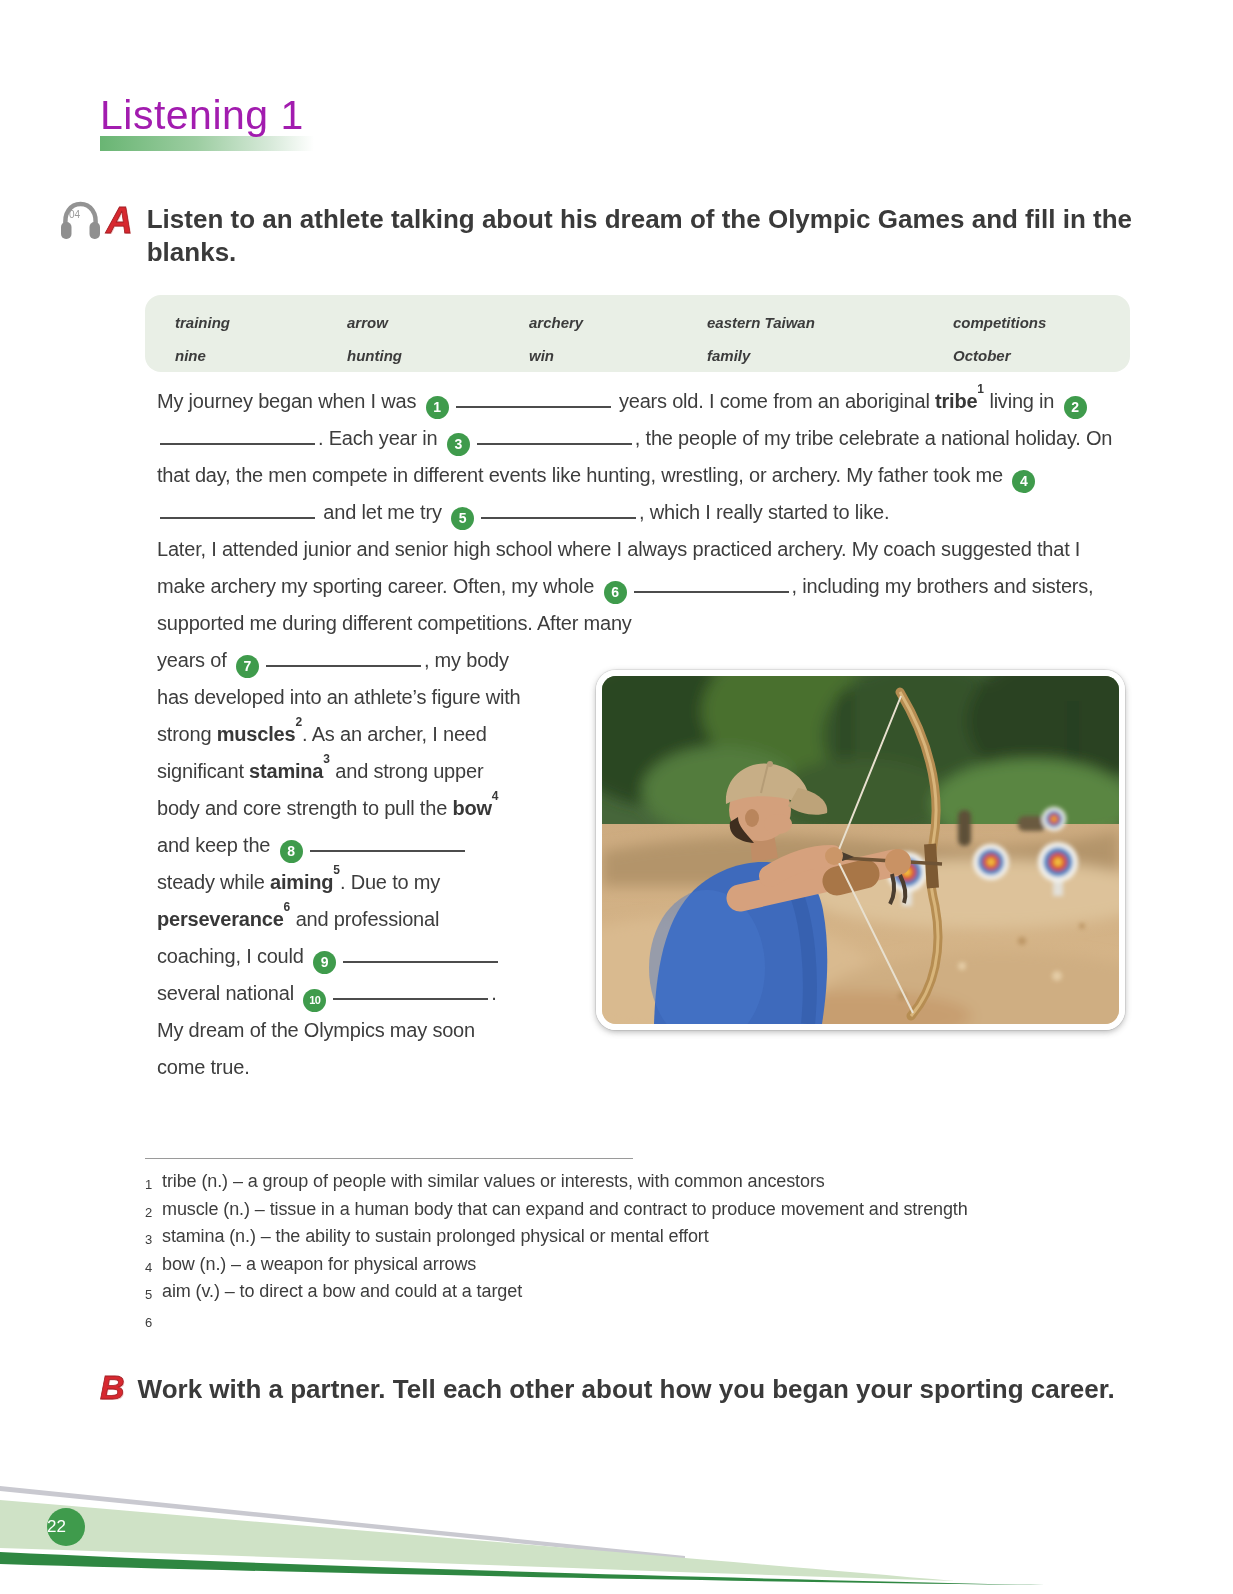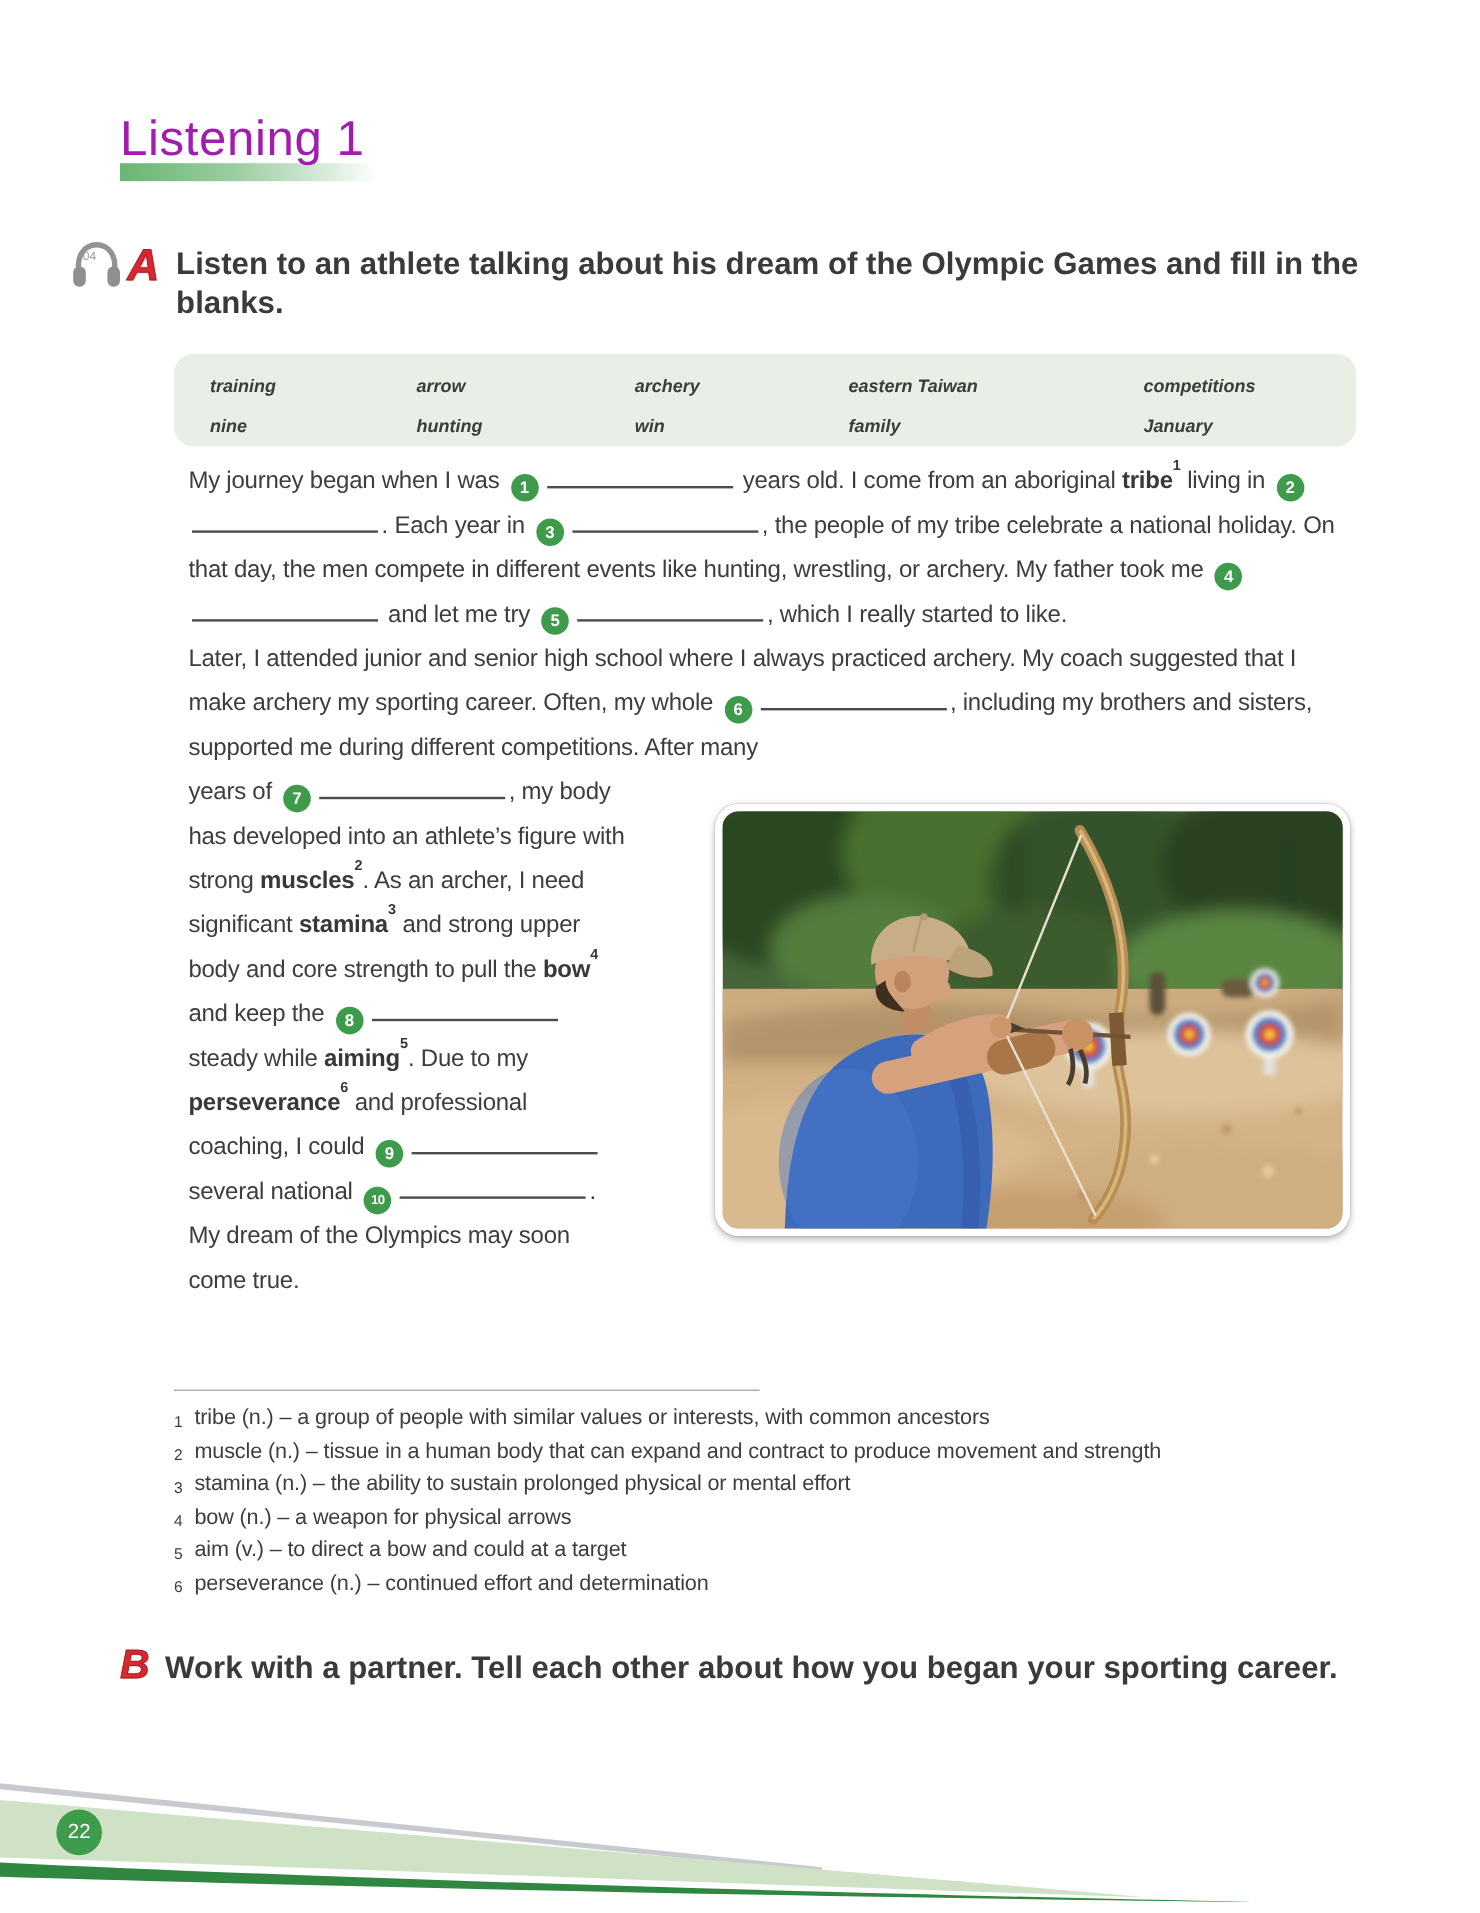--- a/index.html
+++ b/index.html
@@ -95,7 +95,7 @@
         <span class="wb-item">hunting</span>
         <span class="wb-item">win</span>
         <span class="wb-item">family</span>
-        <span class="wb-item">January</span>
+        <span class="wb-item">October</span>
       </div>
     </div>
 

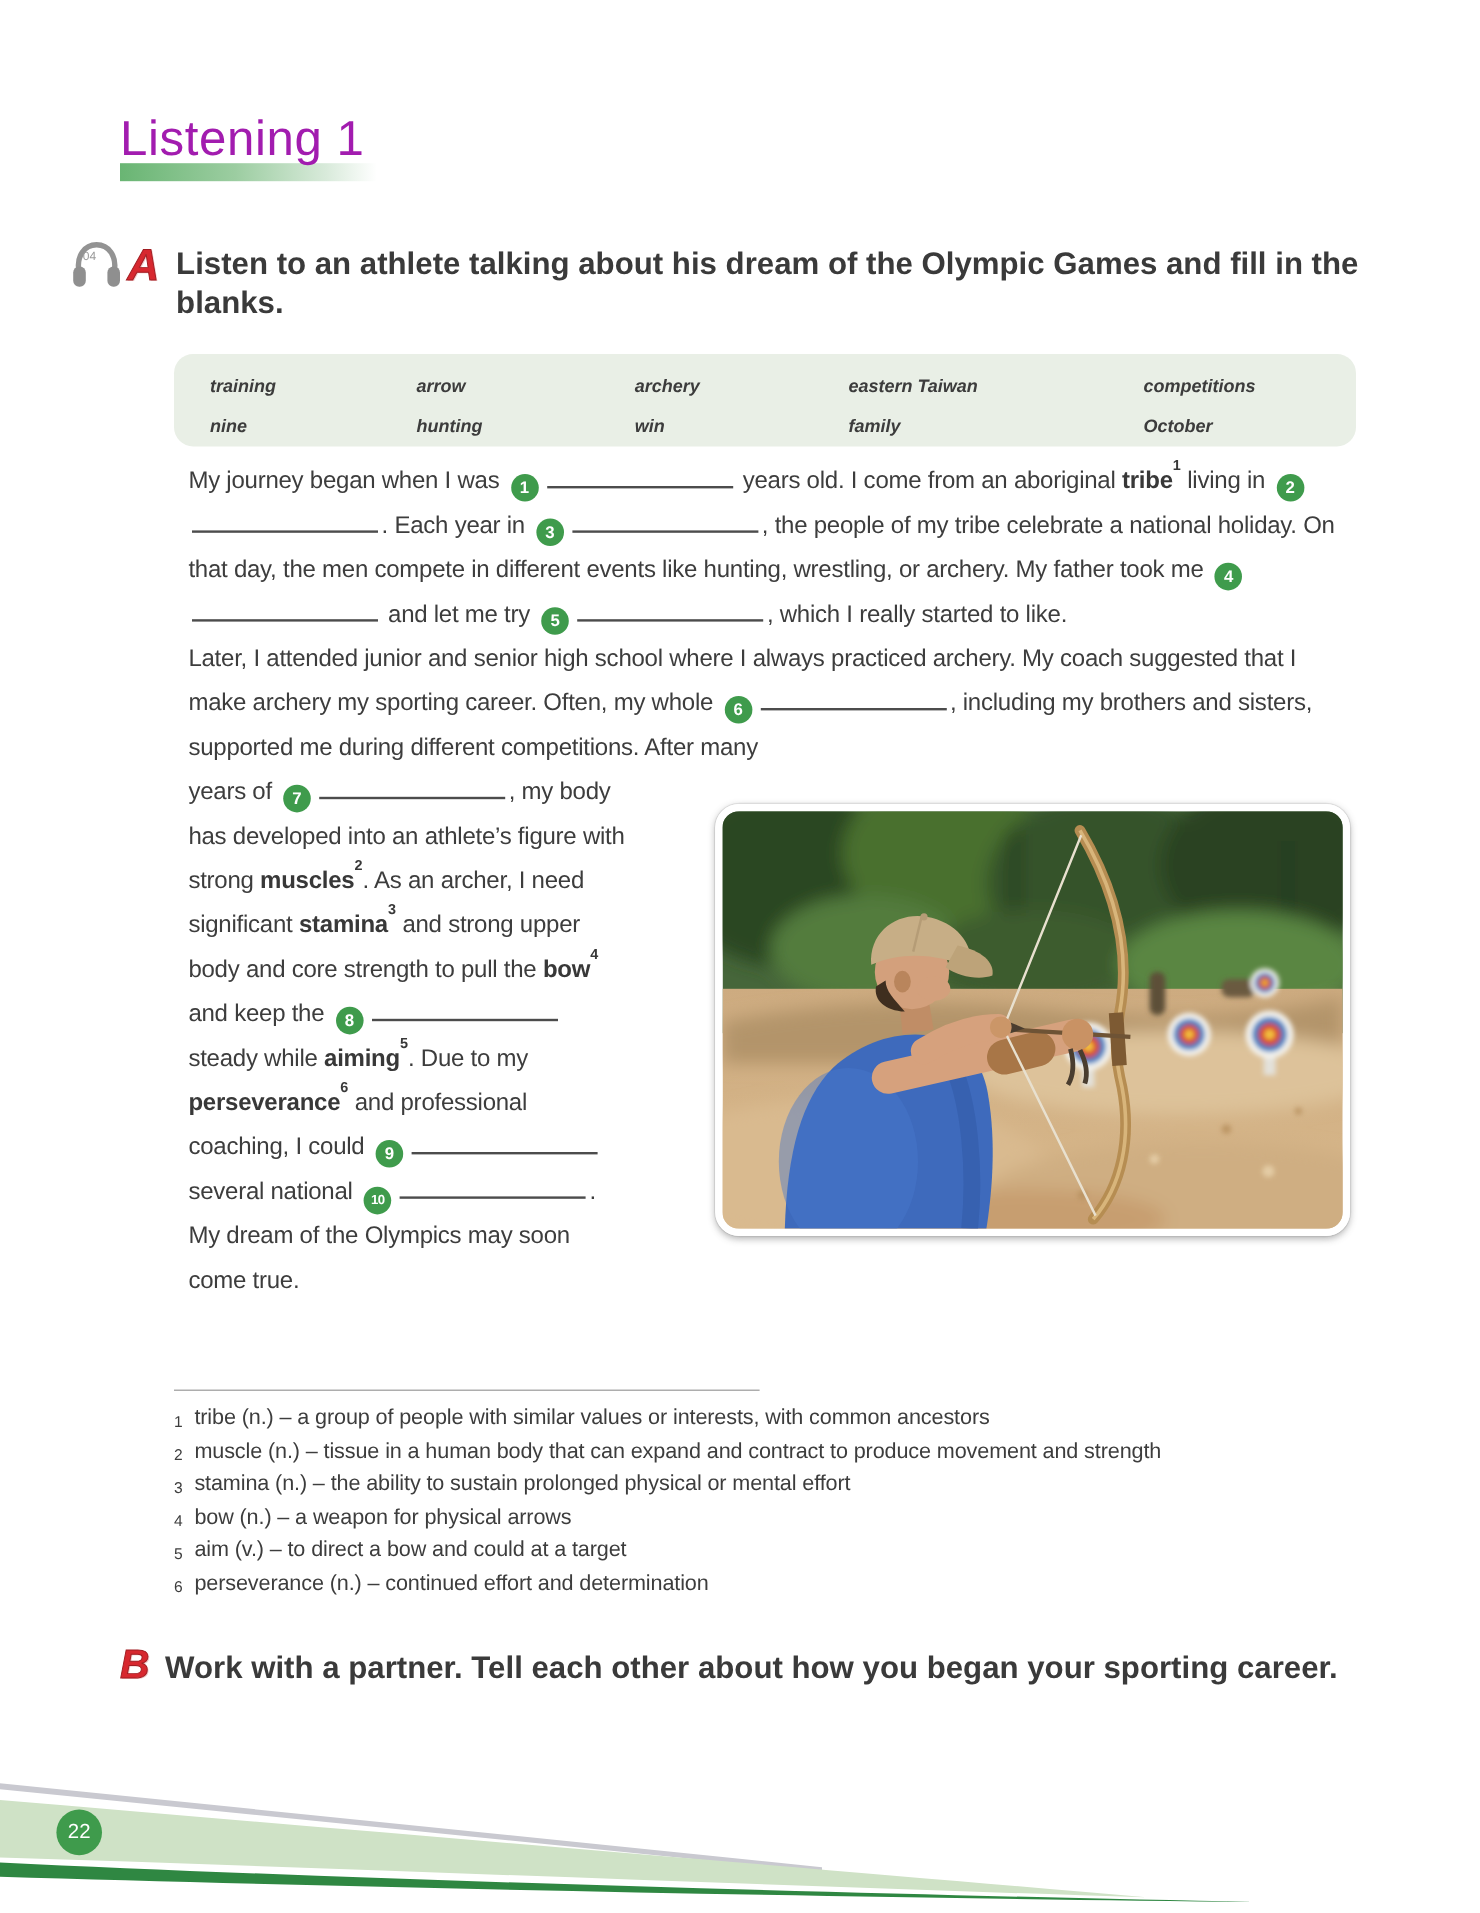--- a/index.html
+++ b/index.html
@@ -217,7 +217,7 @@
         <li class="fn"><sup class="fn-num">3</sup><span class="fn-text">stamina (n.) – the ability to sustain prolonged physical or mental effort</span></li>
         <li class="fn"><sup class="fn-num">4</sup><span class="fn-text">bow (n.) – a weapon for physical arrows</span></li>
         <li class="fn"><sup class="fn-num">5</sup><span class="fn-text">aim (v.) – to direct a bow and could at a target</span></li>
-        <li class="fn"><sup class="fn-num">6</sup><span class="fn-text">perseverance (n.) – continued effort and determination</span></li>
+        <li class="fn"><sup class="fn-num">6</sup></li>
       </ol>
   </div>
 

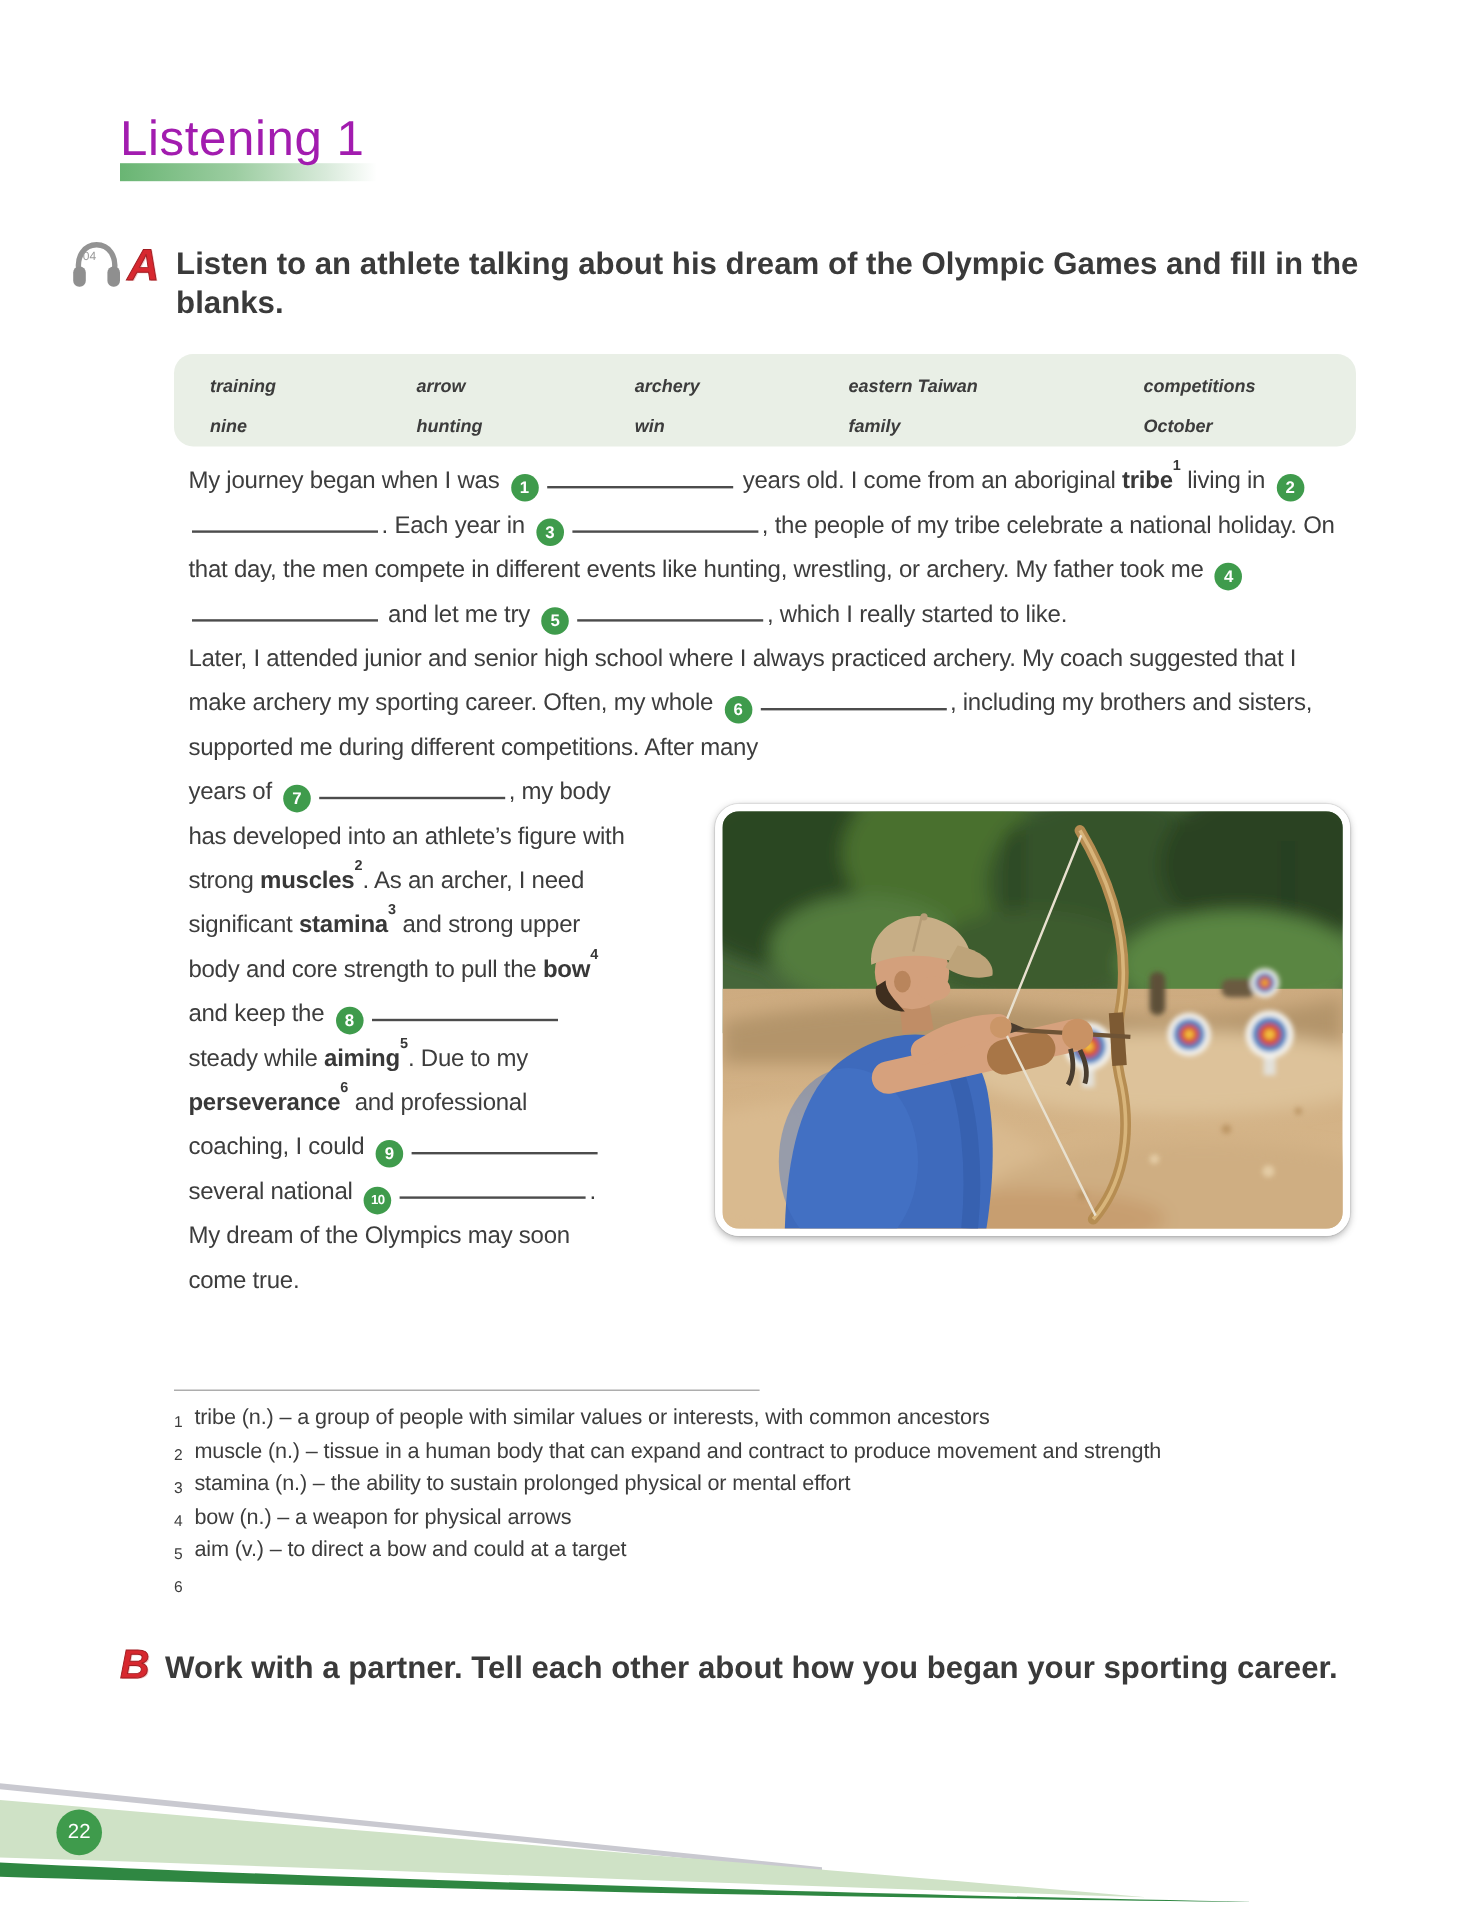--- a/index.html
+++ b/index.html
@@ -57,7 +57,7 @@
   
   .swoosh{position:absolute;left:0;top:1444px;}
   .page-num{position:absolute;left:47px;top:1508px;width:38px;height:38px;border-radius:50%;
-            background:#3f9b4c;color:#fff;font-size:17px;line-height:38px;text-align:center;z-index:3;}
+            background:#3f9b4c;color:#fff;font-size:17px;line-height:38px;z-index:3;}
 </style>
 </head>
 <body>

